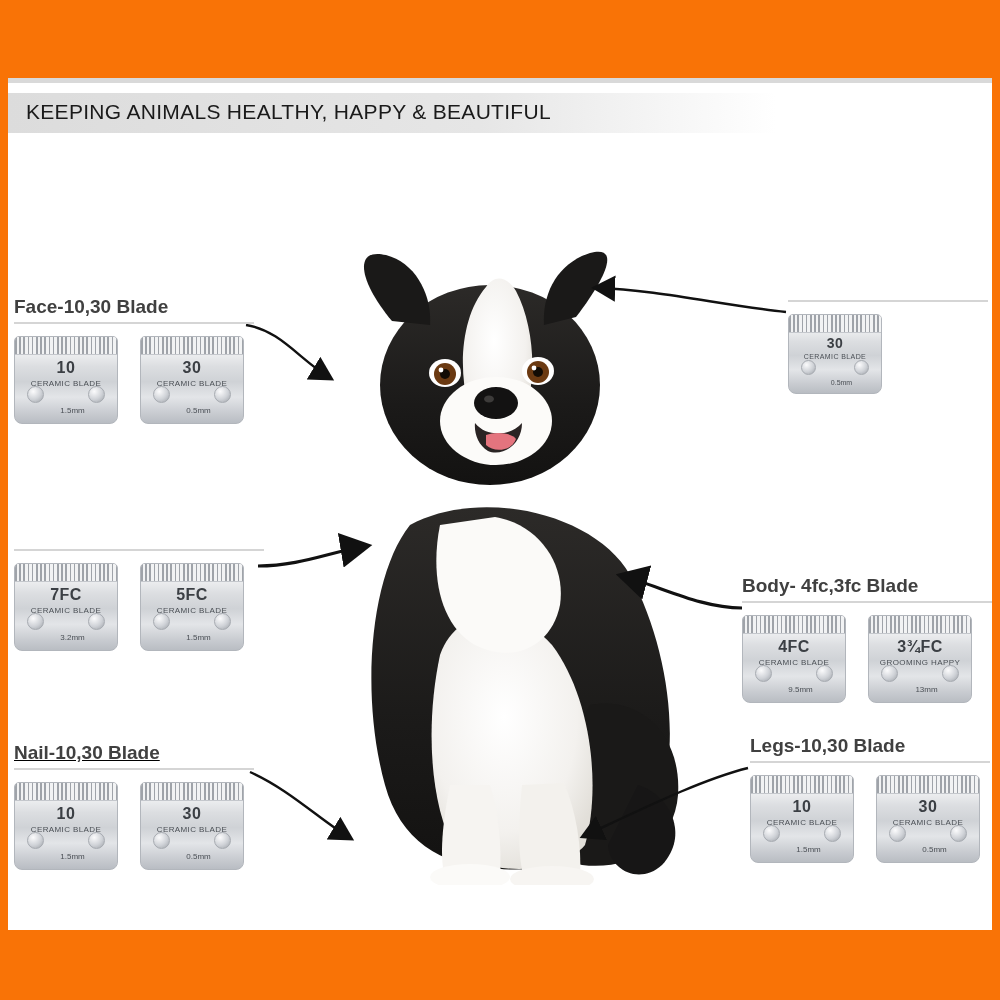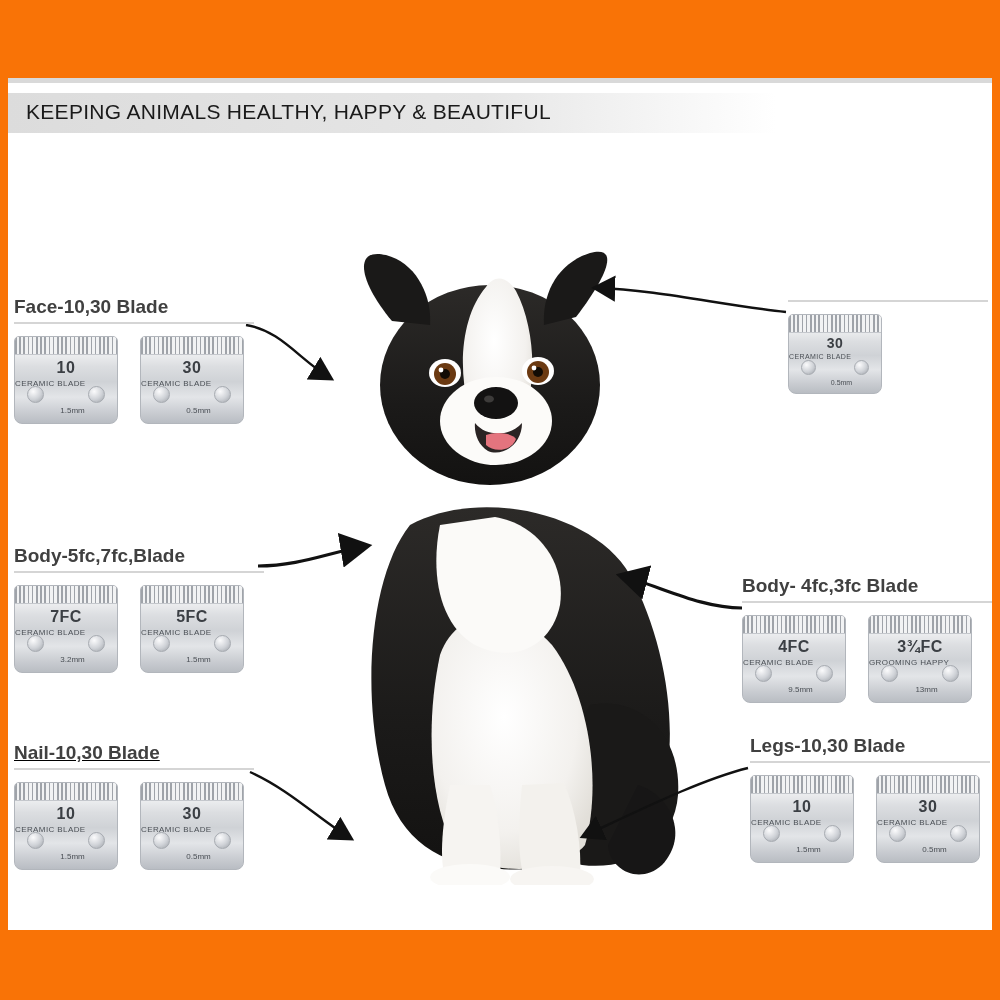--- a/index.html
+++ b/index.html
@@ -143,6 +143,7 @@
     position: absolute;
     top: 42px;
     left: 0; right: 0;
+    text-align: center;
     font-size: 8px;
     color: #4a4f55;
     letter-spacing: 0.4px;

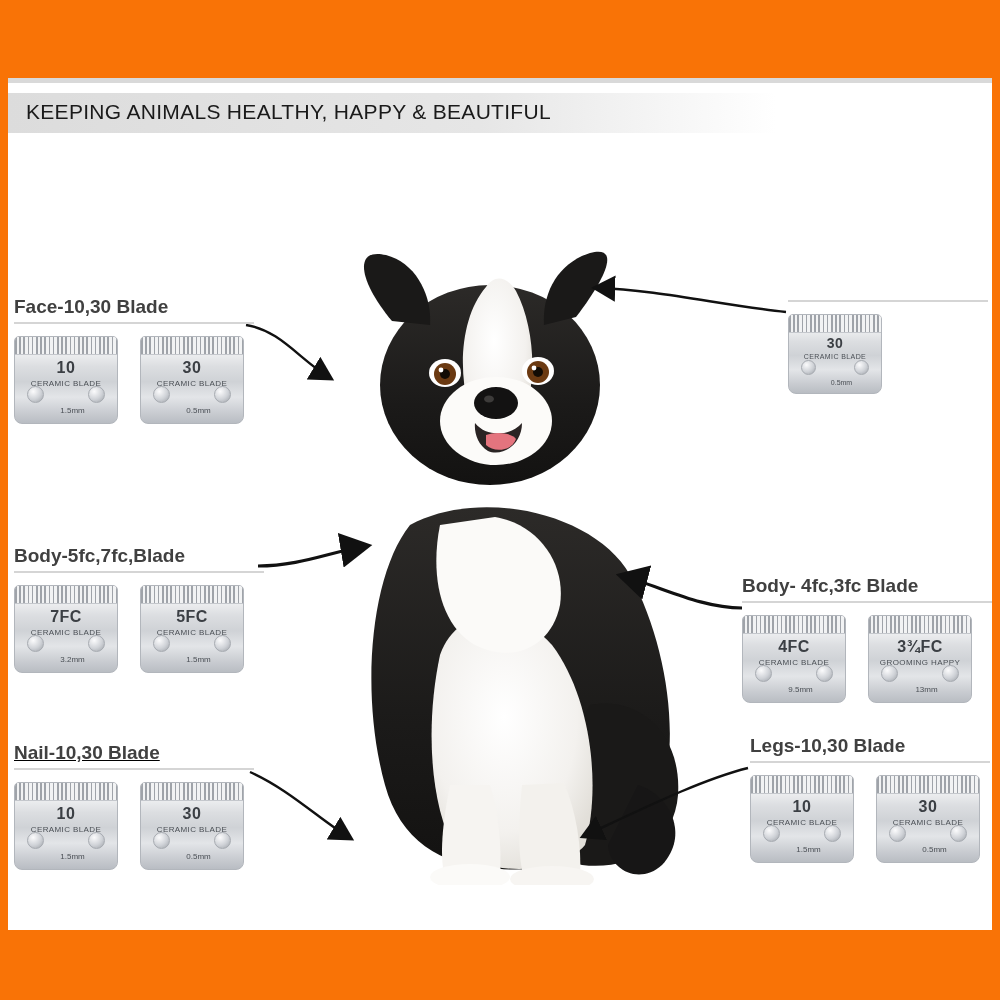--- a/index.html
+++ b/index.html
@@ -322,7 +322,6 @@
   </div>
 
   <div class="anno" style="left:14px; top:545px; width:250px;">
-    <div class="anno-title">Body-5fc,7fc,Blade</div>
     <div class="anno-rule"></div>
     <div class="blade-row">
       <div class="blade">

